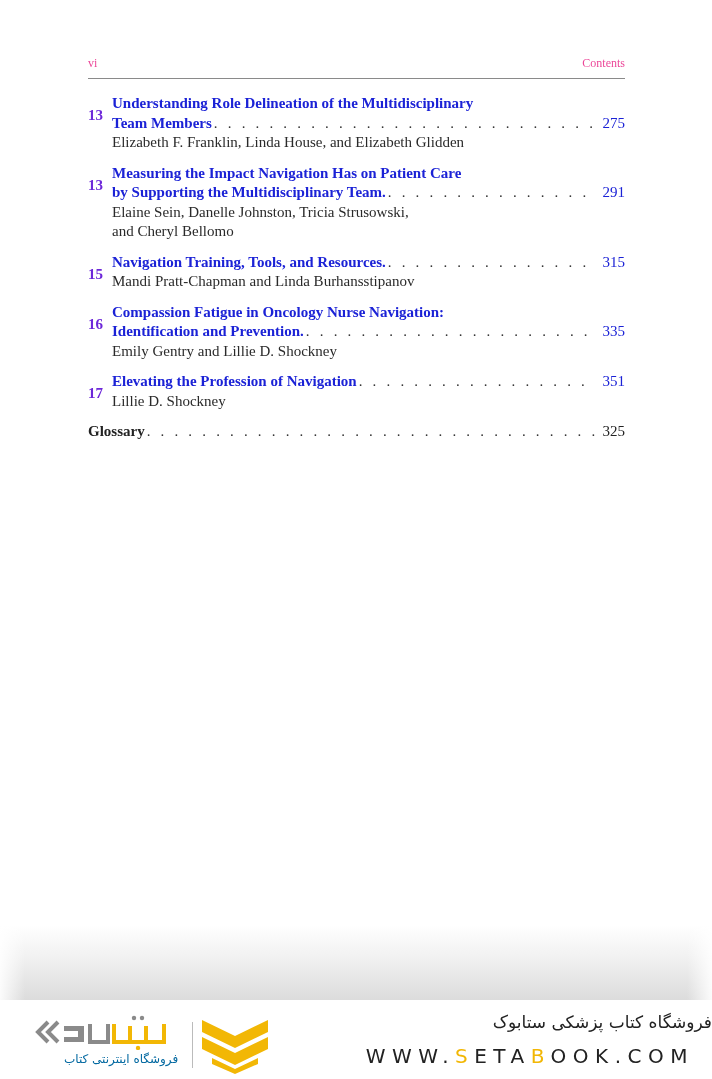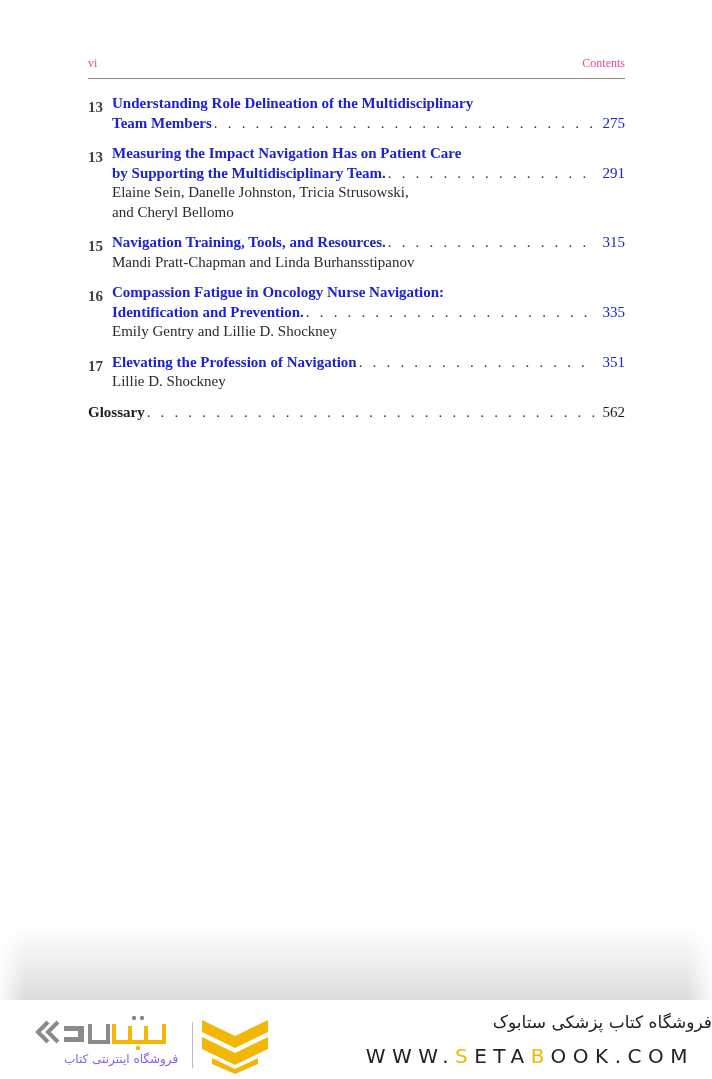--- a/index.html
+++ b/index.html
@@ -20,7 +20,7 @@
 
     .toc { position: absolute; left: 88px; top: 94px; width: 537px; }
     .entry { position: relative; margin-bottom: 11px; font-size: 15px; line-height: 19.5px; }
-    .num { position: absolute; left: 0; top: 4px; width: 32px; color: #404040; font-weight: bold; }
+    .num { position: absolute; left: 0; top: 12px; width: 32px; color: #6d28d9; font-weight: bold; }
     .body { margin-left: 24px; }
     .title-line { color: #1b22d6; font-weight: bold; white-space: nowrap; }
     .row { display: flex; align-items: flex-start; }

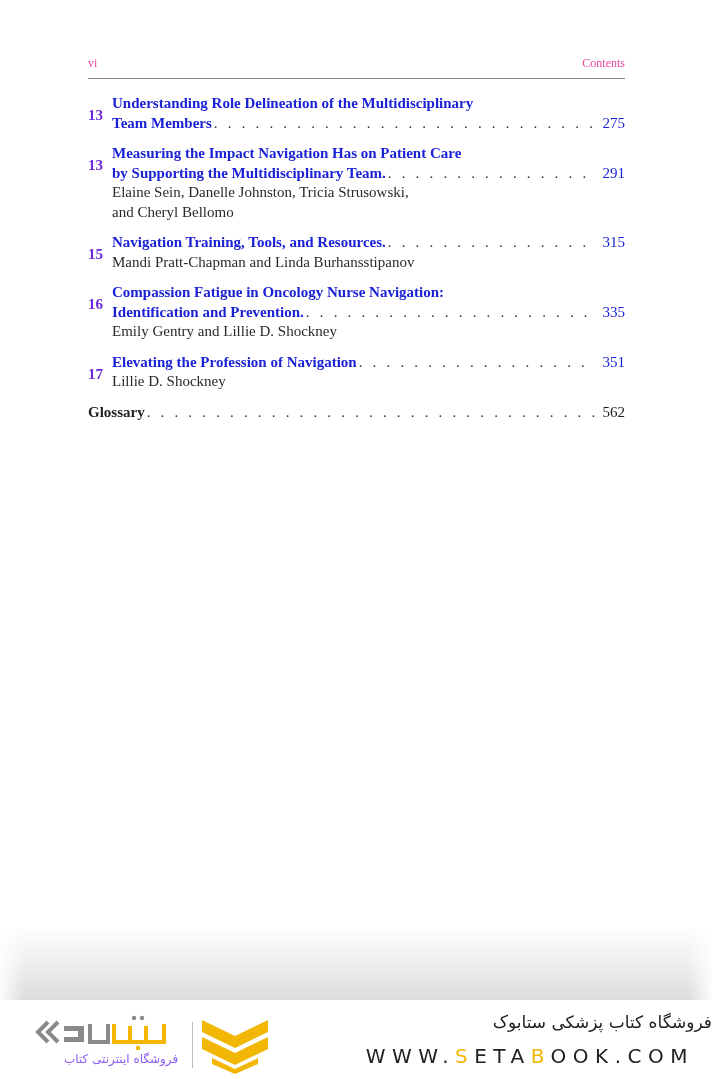--- a/index.html
+++ b/index.html
@@ -78,6 +78,7 @@
           <span class="leader">. . . . . . . . . . . . . . . . . . . . . . . . . . . . . . . . . . . . . . . . . . . . . . . . . . . . . . . . . . . . . . . . . . . . . . . . . . . .</span>
           <span class="pg">275</span>
         </div>
+        <div class="authors">Elizabeth F. Franklin, Linda House, and Elizabeth Glidden</div>
       </div>
     </div>
 

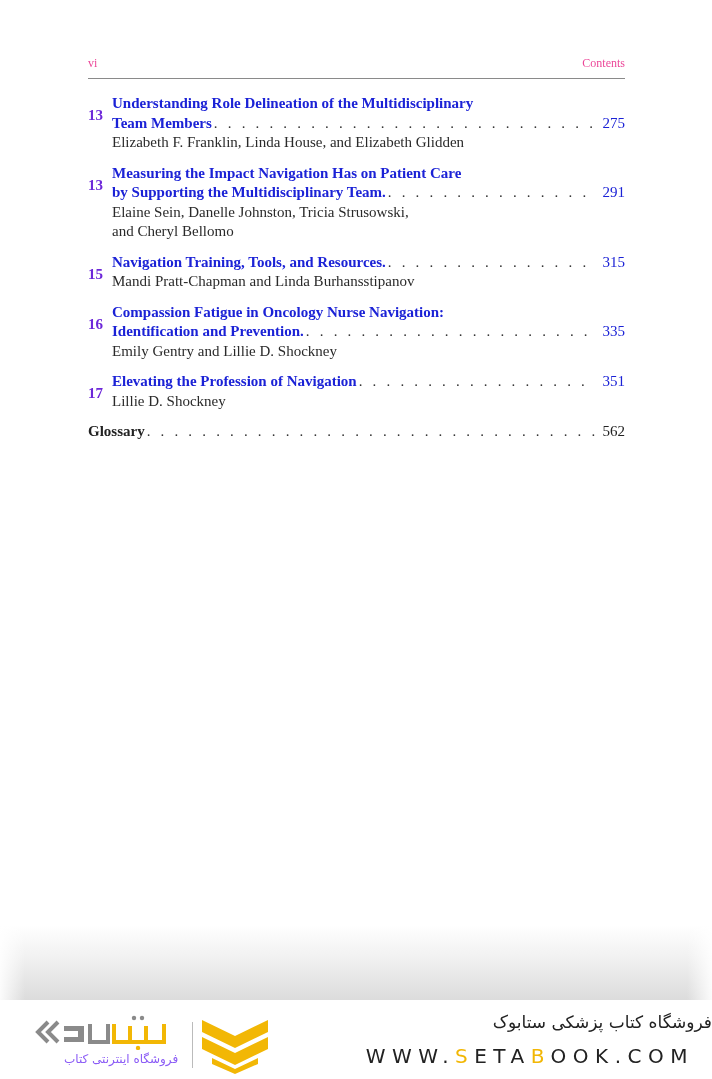--- a/index.html
+++ b/index.html
@@ -137,7 +137,7 @@
       <div class="row">
         <span class="t">Glossary</span>
         <span class="leader">. . . . . . . . . . . . . . . . . . . . . . . . . . . . . . . . . . . . . . . . . . . . . . . . . . . . . . . . . . . . . . . . . . . . . . . . . . . .</span>
-        <span class="pg">562</span>
+        <span class="pg">325</span>
       </div>
     </div>
   </div>

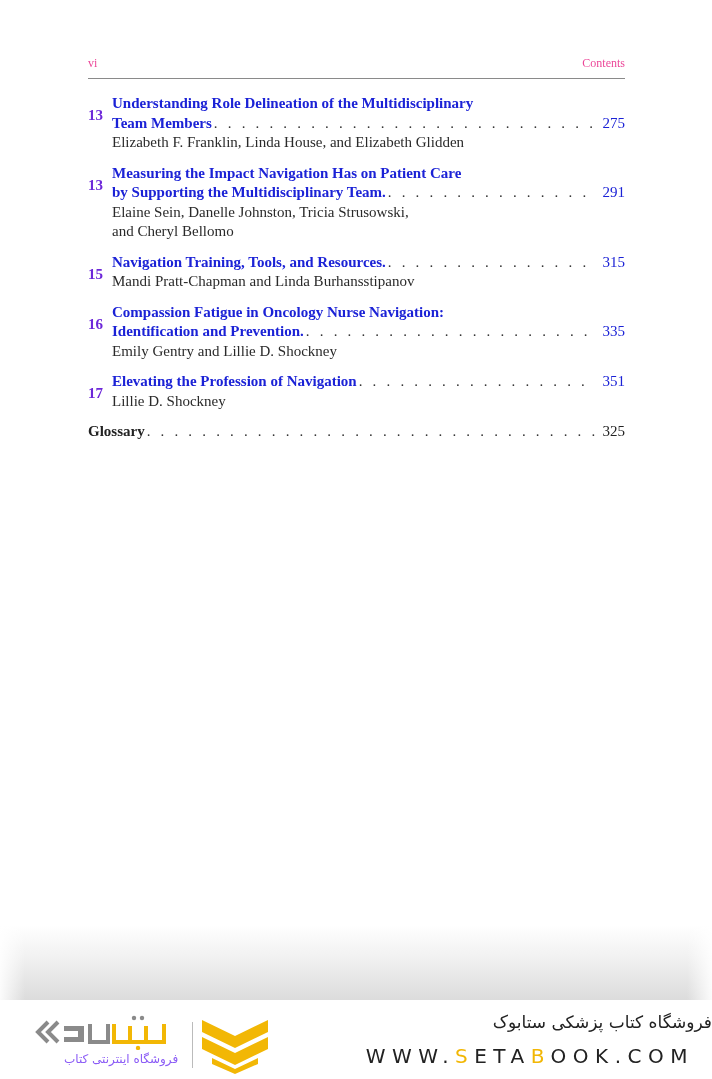--- a/index.html
+++ b/index.html
@@ -45,7 +45,7 @@
     .footer { position: absolute; left: 0; top: 1000px; width: 712px; height: 79px; background: #fff; }
     .logo { position: absolute; left: 34px; top: 14px; width: 240px; height: 60px; }
     .logo-text { position: absolute; left: 0; top: 0; width: 140px; height: 36px; }
-    .logo-sub { position: absolute; left: 30px; top: 38px; font-family: "DejaVu Sans", sans-serif; font-size: 12px; color: #8b5cf6; direction: rtl; }
+    .logo-sub { position: absolute; left: 30px; top: 38px; font-family: "DejaVu Sans", sans-serif; font-size: 12px; color: #0369a1; direction: rtl; }
     .logo-divider { position: absolute; left: 158px; top: 8px; width: 1px; height: 46px; background: #bbb; }
     .logo-mark { position: absolute; left: 168px; top: 6px; }
     .shop-title {

